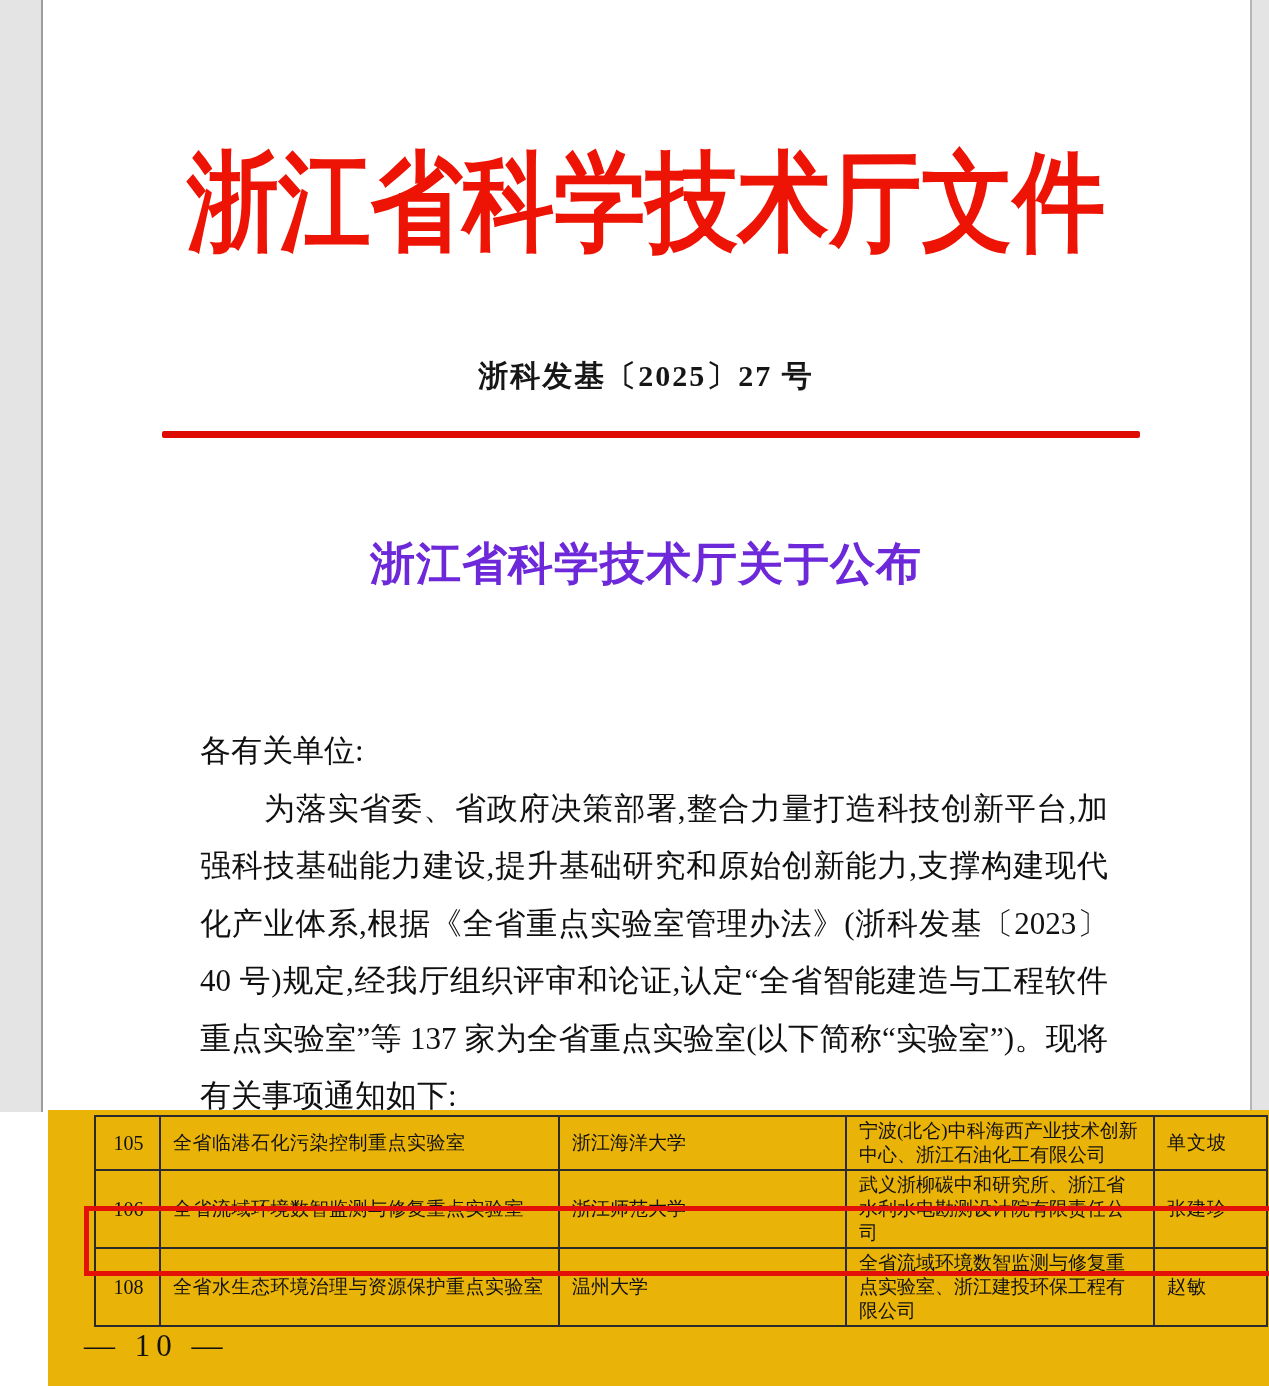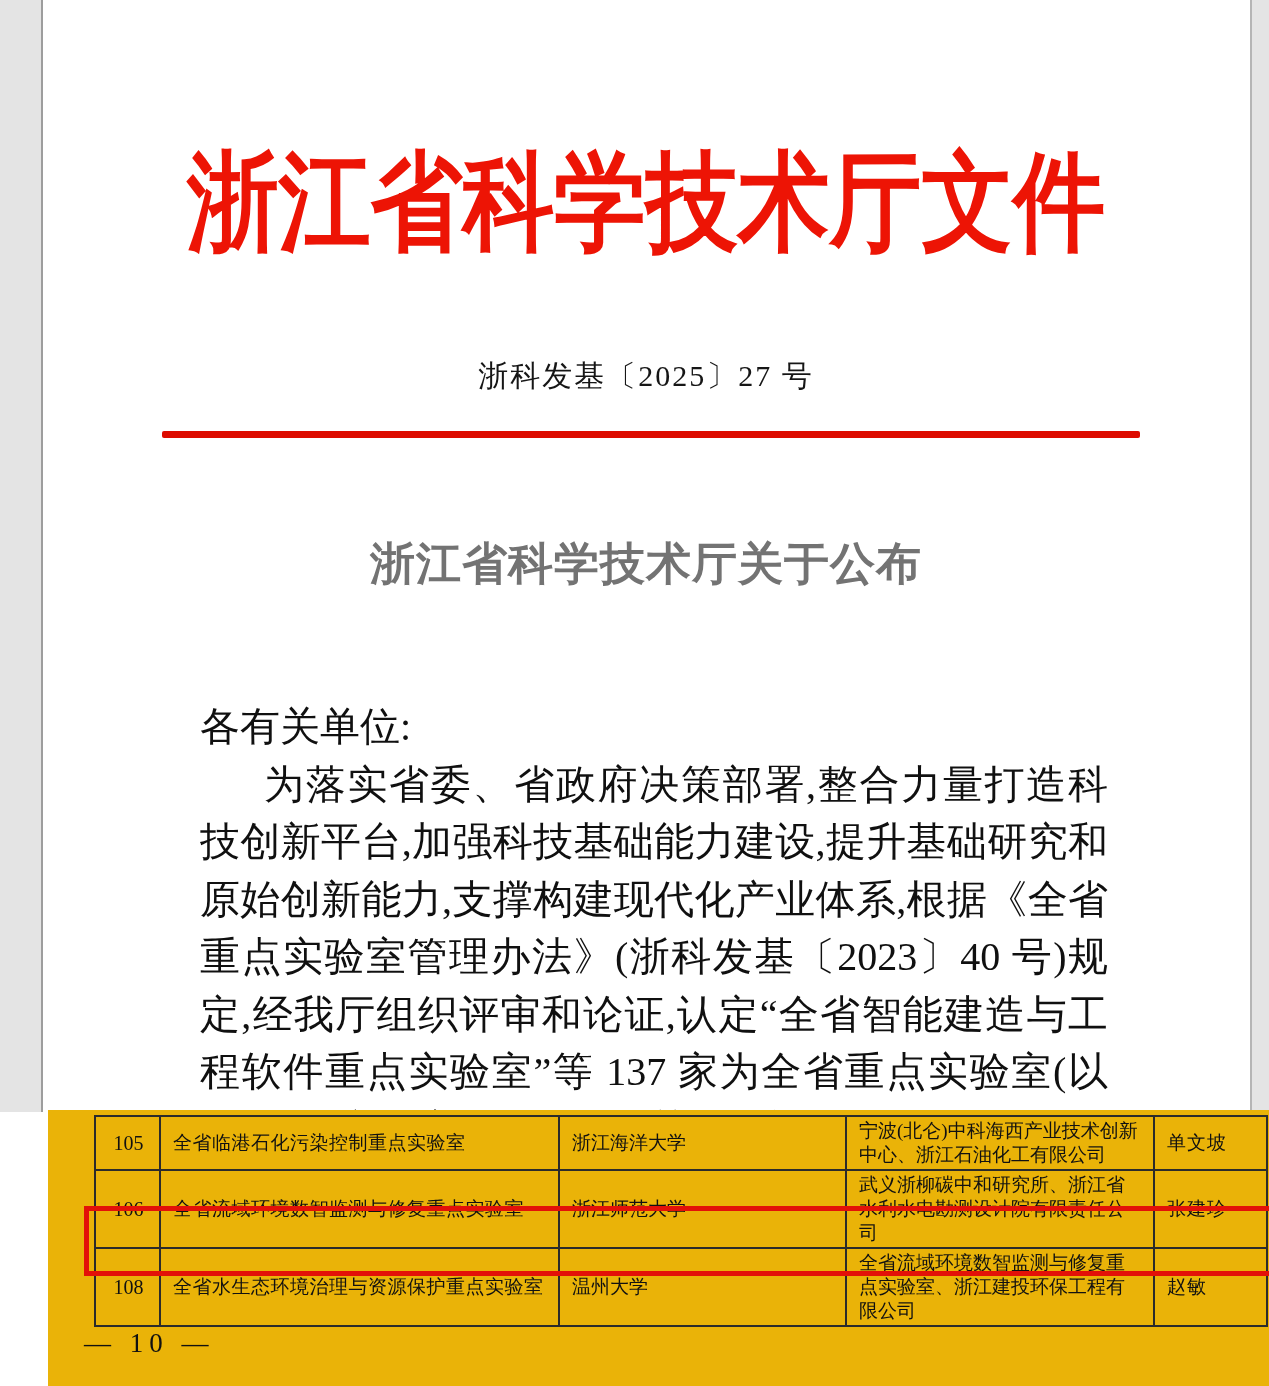--- a/index.html
+++ b/index.html
@@ -32,7 +32,7 @@
   }
   .doc-number{
     position:absolute;left:45px;width:1202px;top:356px;
-    text-align:center;font-size:30px;letter-spacing:2px;font-weight:400;
+    text-align:center;font-size:30px;letter-spacing:2px;font-weight:700;
   }
   .red-rule{
     position:absolute;left:162px;top:431px;width:978px;height:7px;

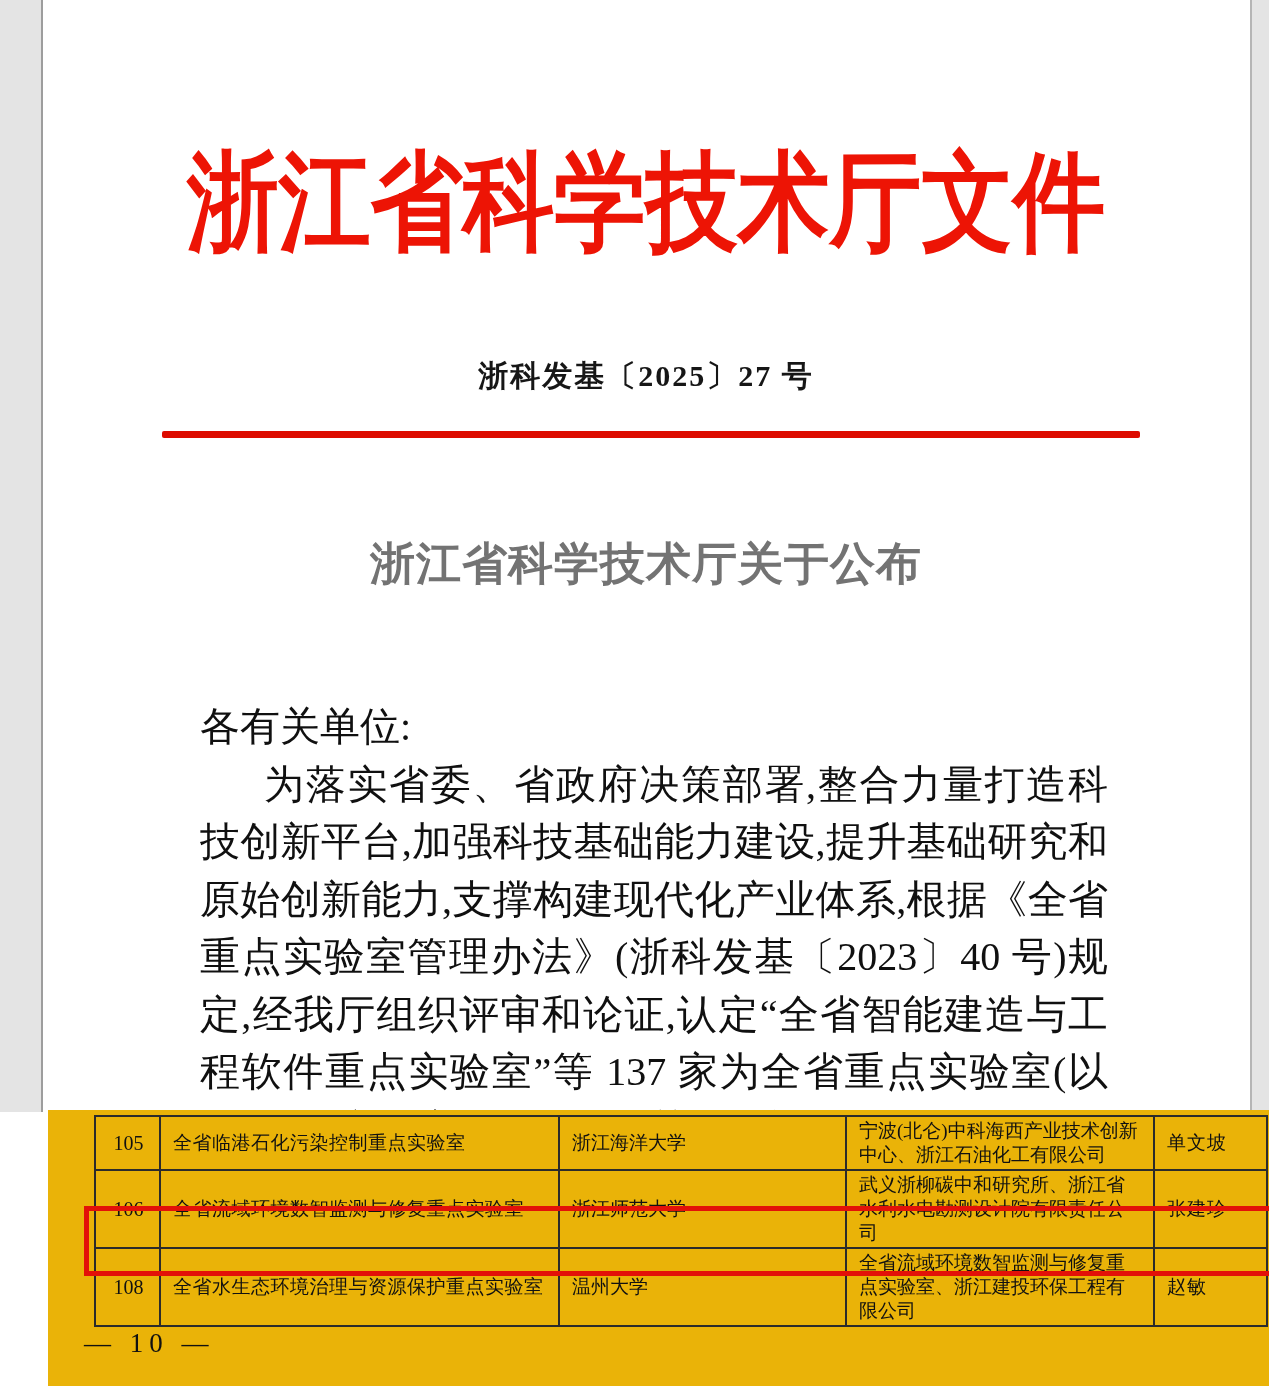--- a/index.html
+++ b/index.html
@@ -40,7 +40,7 @@
   }
   .notice-title{
     position:absolute;left:45px;width:1202px;text-align:center;
-    font-weight:700;font-size:45px;white-space:nowrap;color:#737373;
+    font-weight:700;font-size:45px;white-space:nowrap;color:#6d28d9;
   }
   .notice-title.l1{top:534px;letter-spacing:1px;}
   .notice-title.l2{top:606px;}

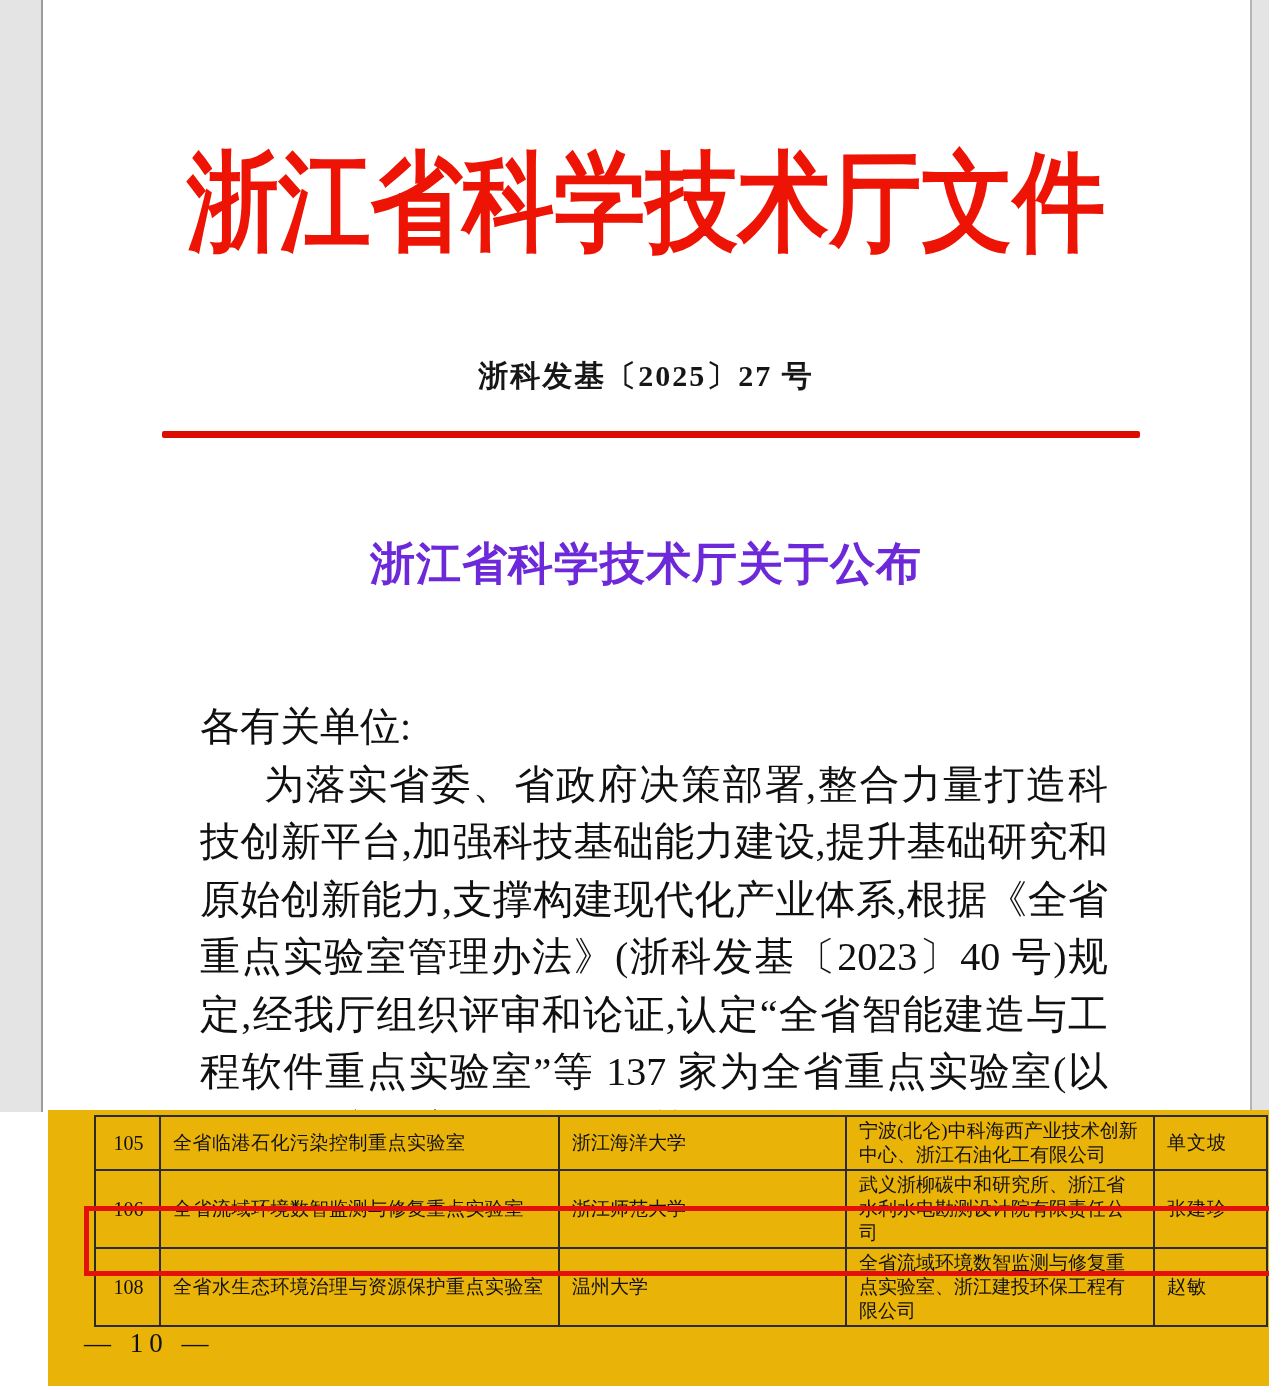--- a/index.html
+++ b/index.html
@@ -46,8 +46,8 @@
   .notice-title.l2{top:606px;}
 
   .body-block{
-    position:absolute;left:200px;top:698px;width:908px;
-    font-size:40px;line-height:57.5px;text-align:justify;
+    position:absolute;left:200px;top:722px;width:908px;
+    font-size:31px;line-height:57.5px;text-align:justify;
     color:#101010;
   }
   .body-block .salutation{text-align:left;}

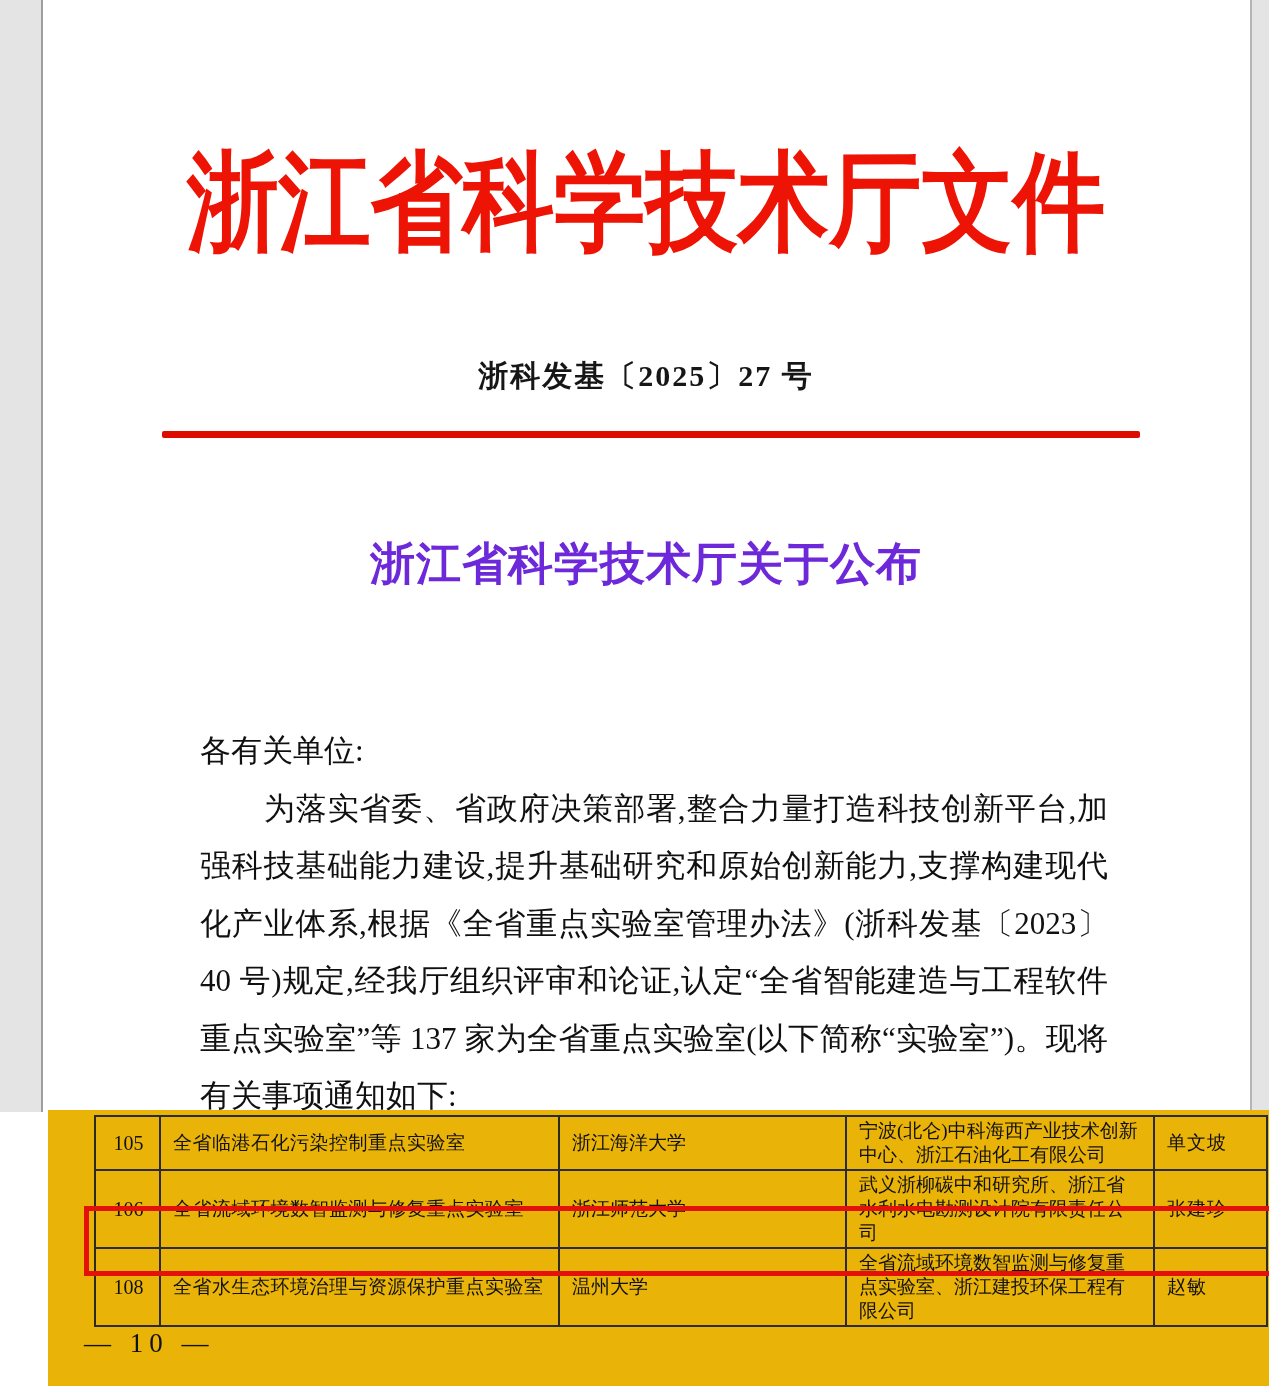--- a/index.html
+++ b/index.html
@@ -81,7 +81,7 @@
   }
   .page-number{
     position:absolute;left:84px;top:1328px;
-    font-size:27px;letter-spacing:6px;color:#111;
+    font-size:31px;letter-spacing:6px;color:#111;
   }
 </style>
 </head>

